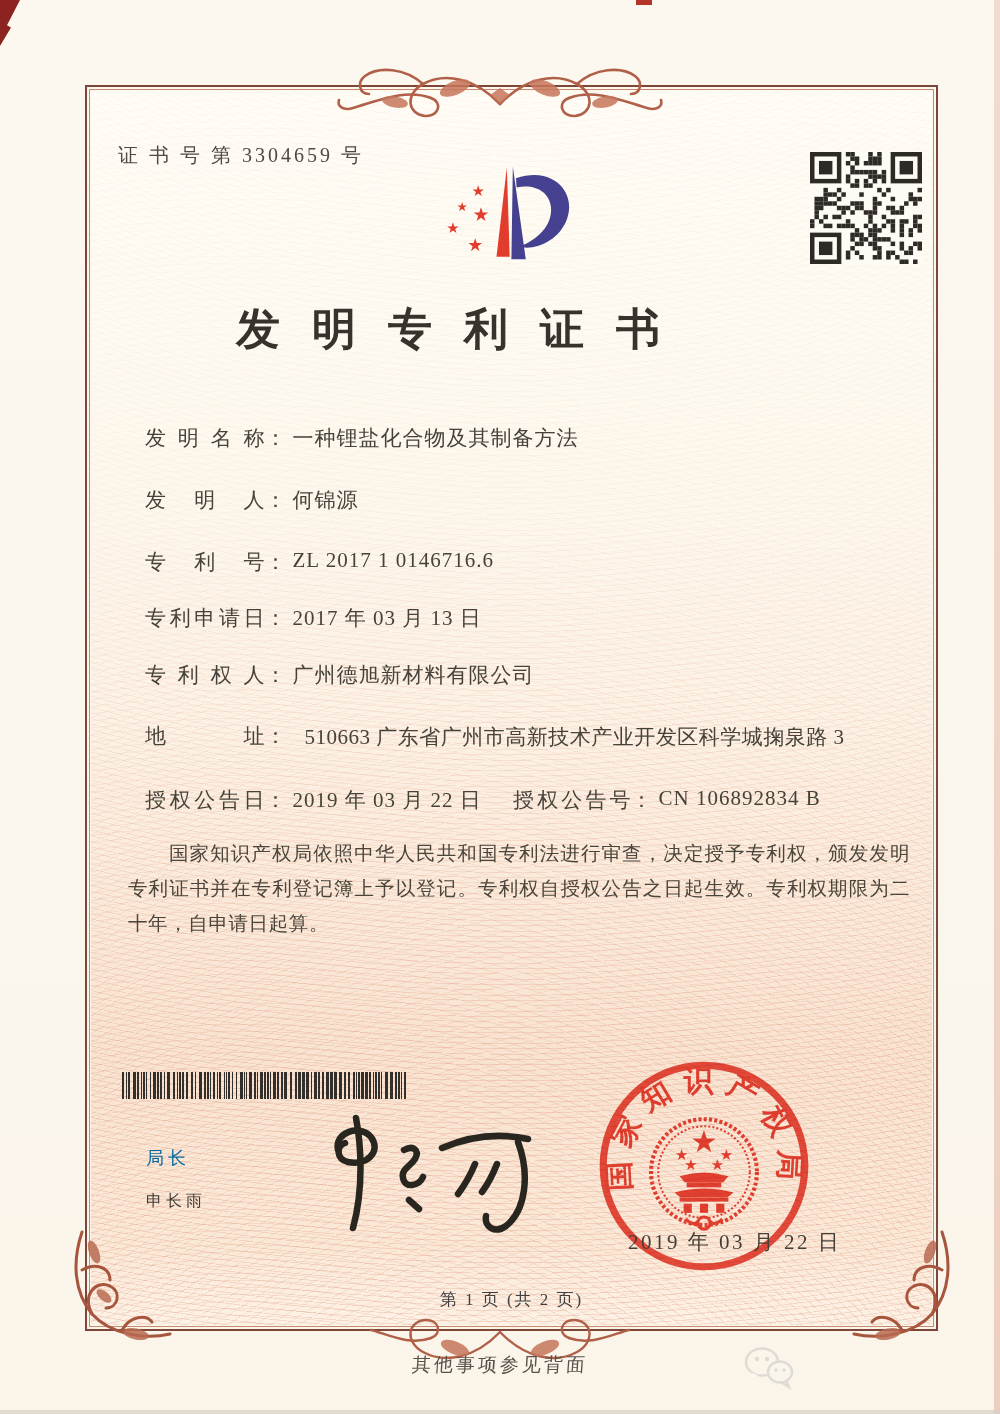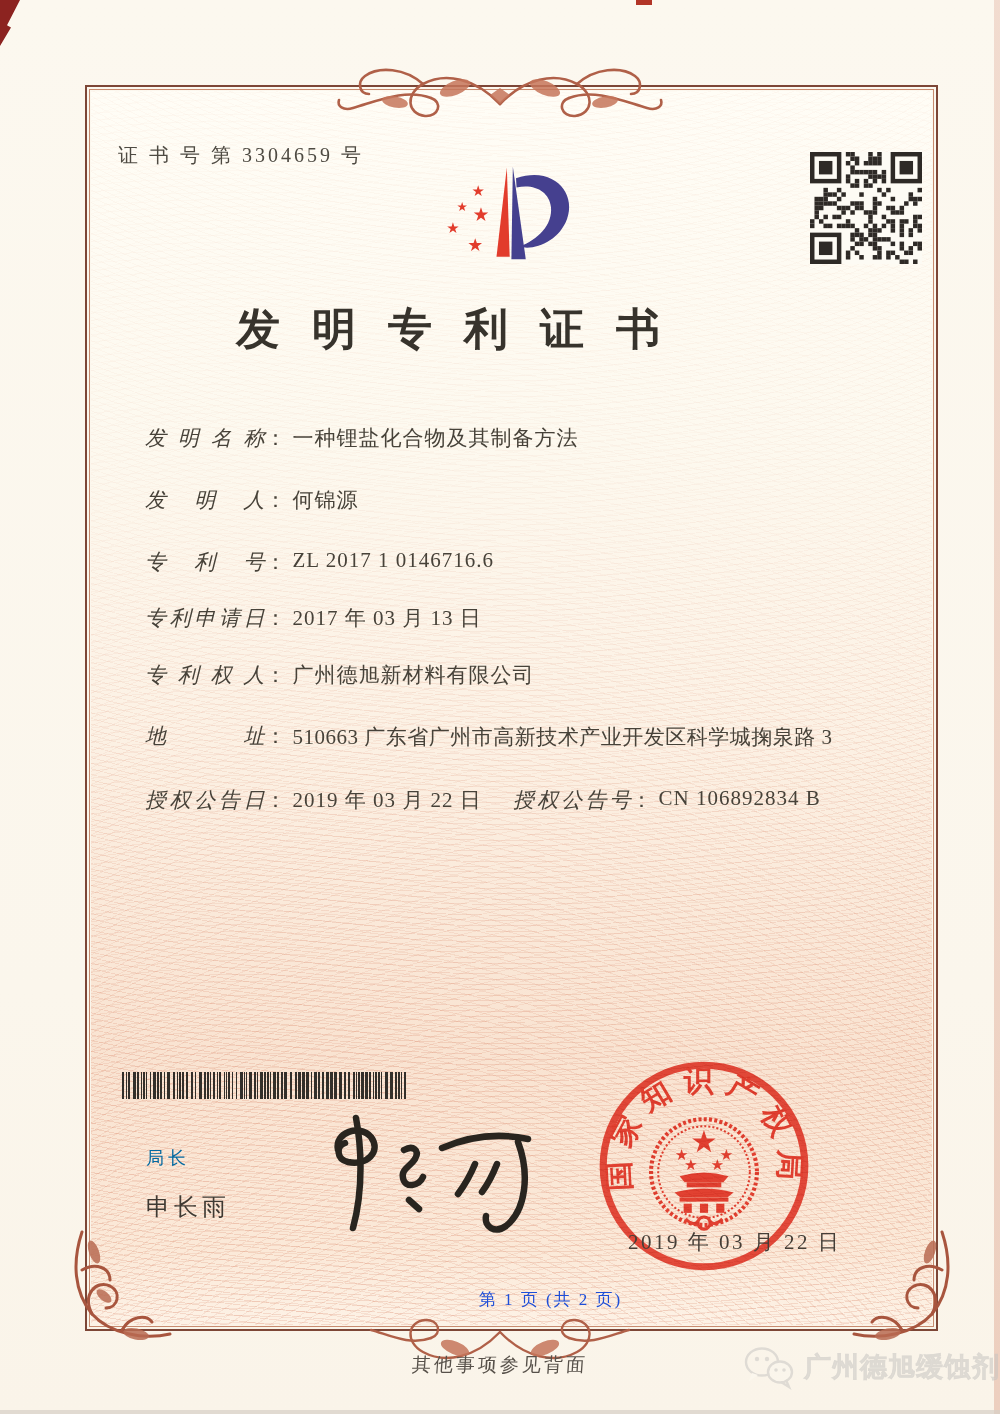--- a/index.html
+++ b/index.html
@@ -38,7 +38,7 @@
     font-size:44px;font-weight:600;color:#37332c;letter-spacing:32px;padding-left:32px;box-sizing:border-box;}
   
   .frow{position:absolute;left:145px;font-size:21px;color:#474239;letter-spacing:.5px;white-space:nowrap;}
-  .flabel{display:inline-block;width:120px;text-align:justify;text-align-last:justify;vertical-align:top;font-style:italic;}
+  .flabel{display:inline-block;width:120px;text-align:justify;text-align-last:justify;vertical-align:top;}
   .fcolon{display:inline-block;margin-right:6px;vertical-align:top;}
   .fvalue{letter-spacing:1px;vertical-align:top;}
   .addr-lines{display:inline-block;white-space:normal;width:648px;line-height:31px;vertical-align:top;}

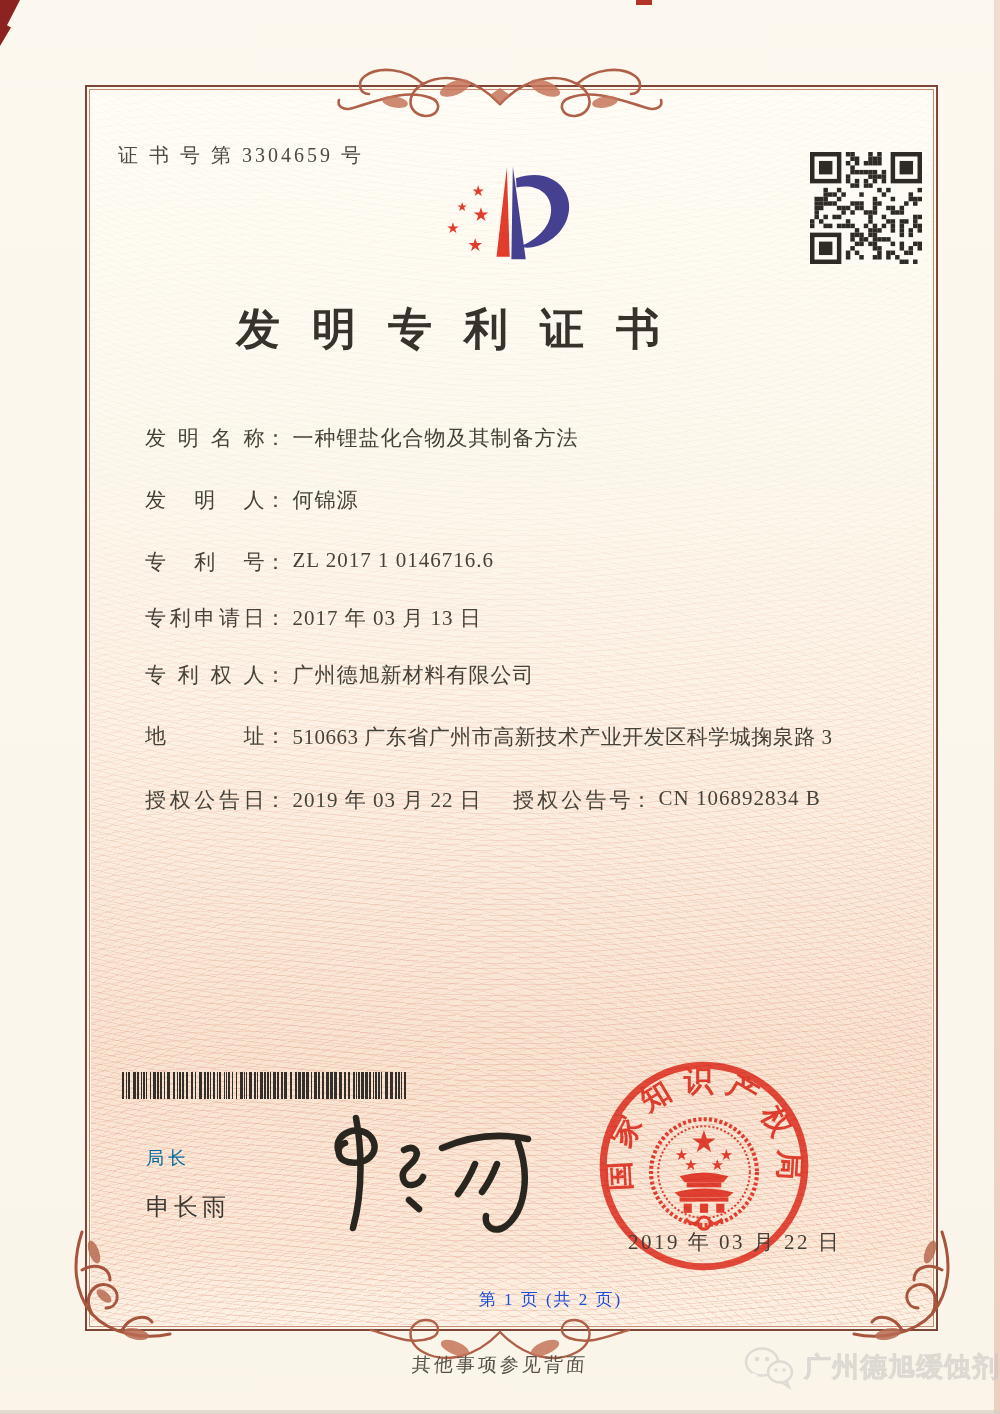--- a/index.html
+++ b/index.html
@@ -41,7 +41,7 @@
   .flabel{display:inline-block;width:120px;text-align:justify;text-align-last:justify;vertical-align:top;}
   .fcolon{display:inline-block;margin-right:6px;vertical-align:top;}
   .fvalue{letter-spacing:1px;vertical-align:top;}
-  .addr-lines{display:inline-block;white-space:normal;width:648px;line-height:31px;vertical-align:top;}
+  .addr-lines{display:inline-block;white-space:normal;width:648px;line-height:31px;vertical-align:top;margin-left:12px;}
   .grant2{position:absolute;left:368px;top:0;}
   .grant2 .flabel{width:118px;}
   

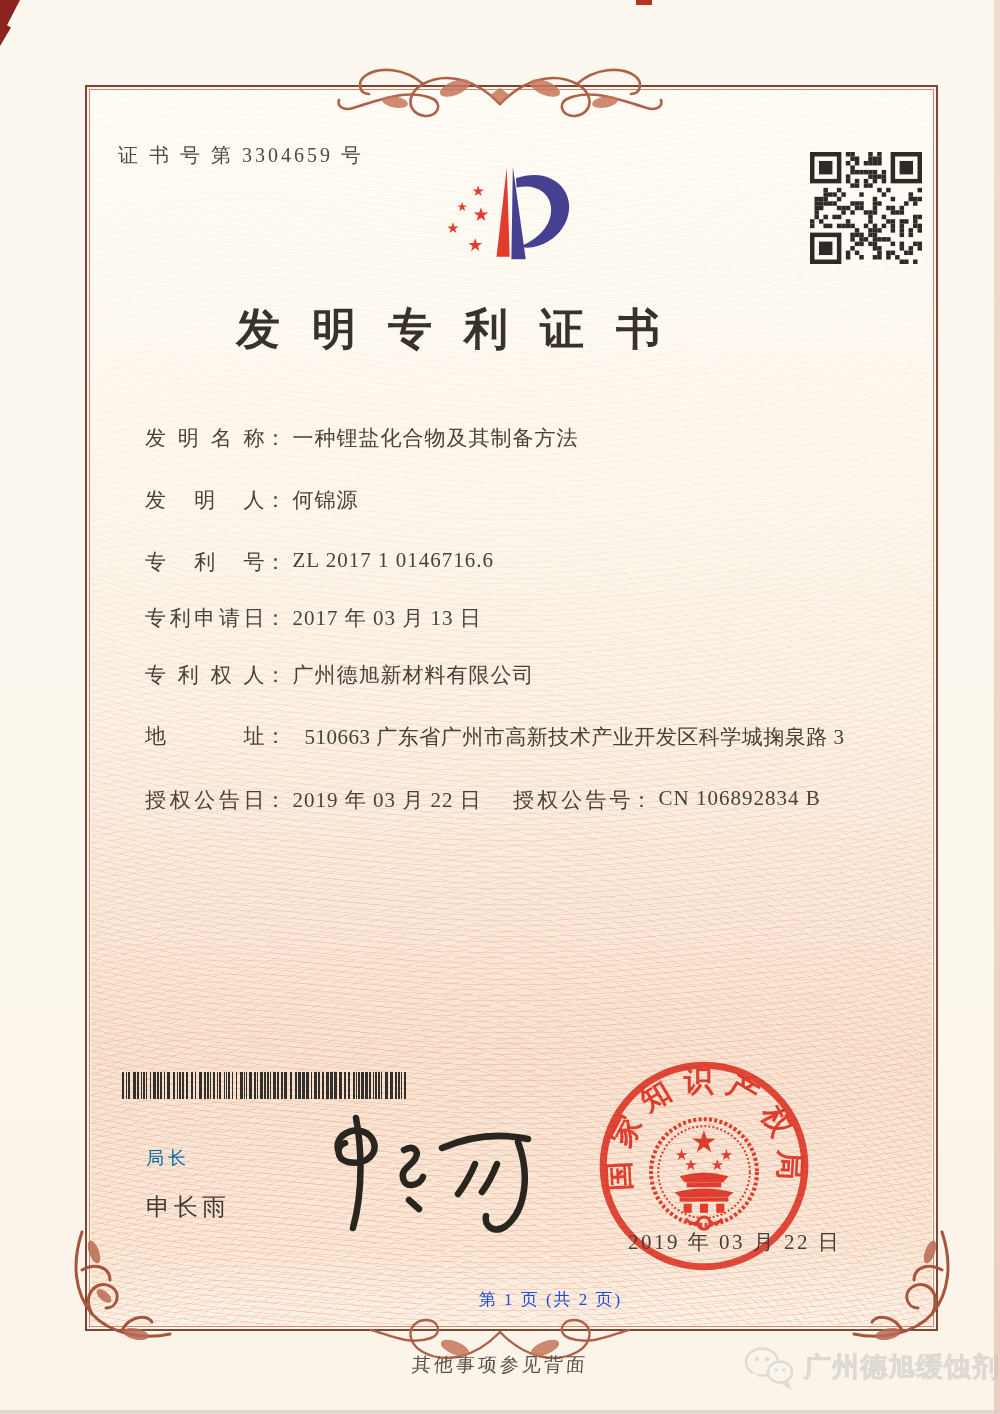--- a/index.html
+++ b/index.html
@@ -363,6 +363,7 @@
 </div>
 
 <div class="paras">
+  <p>国家知识产权局依照中华人民共和国专利法进行审查，决定授予专利权，颁发发明专利证书并在专利登记簿上予以登记。专利权自授权公告之日起生效。专利权期限为二十年，自申请日起算。</p>
 </div>
 
 <svg class="barcode" id="barcode" viewBox="0 0 288 27" preserveAspectRatio="none">

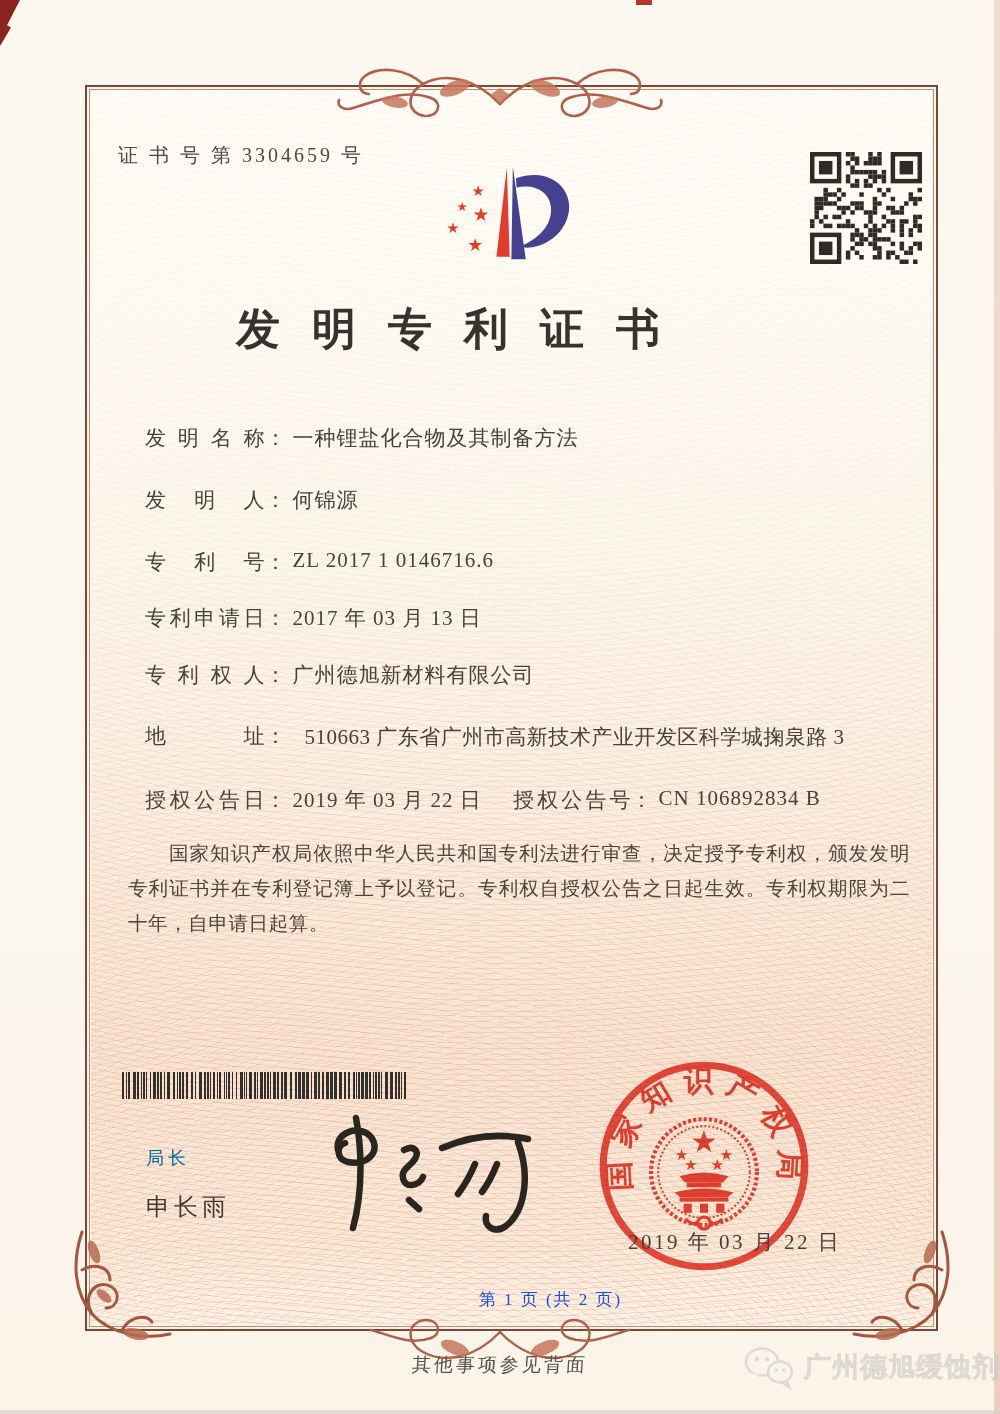--- a/index.html
+++ b/index.html
@@ -51,7 +51,7 @@
   
   .barcode{position:absolute;left:122px;top:1072px;width:288px;height:27px;}
   .officer-title{position:absolute;left:146px;top:1146px;font-size:18px;color:#0369a1;letter-spacing:4px;}
-  .officer-name{position:absolute;left:146px;top:1191px;font-size:24px;color:#3f3a33;letter-spacing:4px;}
+  .officer-name{position:absolute;left:146px;top:1191px;font-size:16px;color:#3f3a33;letter-spacing:4px;}
   .signature{position:absolute;left:292px;top:1112px;width:250px;height:136px;}
   .seal{position:absolute;left:592px;top:1054px;width:224px;height:224px;mix-blend-mode:multiply;opacity:.93;}
   .seal-date{position:absolute;left:628px;top:1228px;font-size:21px;color:#453e37;letter-spacing:2.5px;z-index:5;white-space:nowrap;}

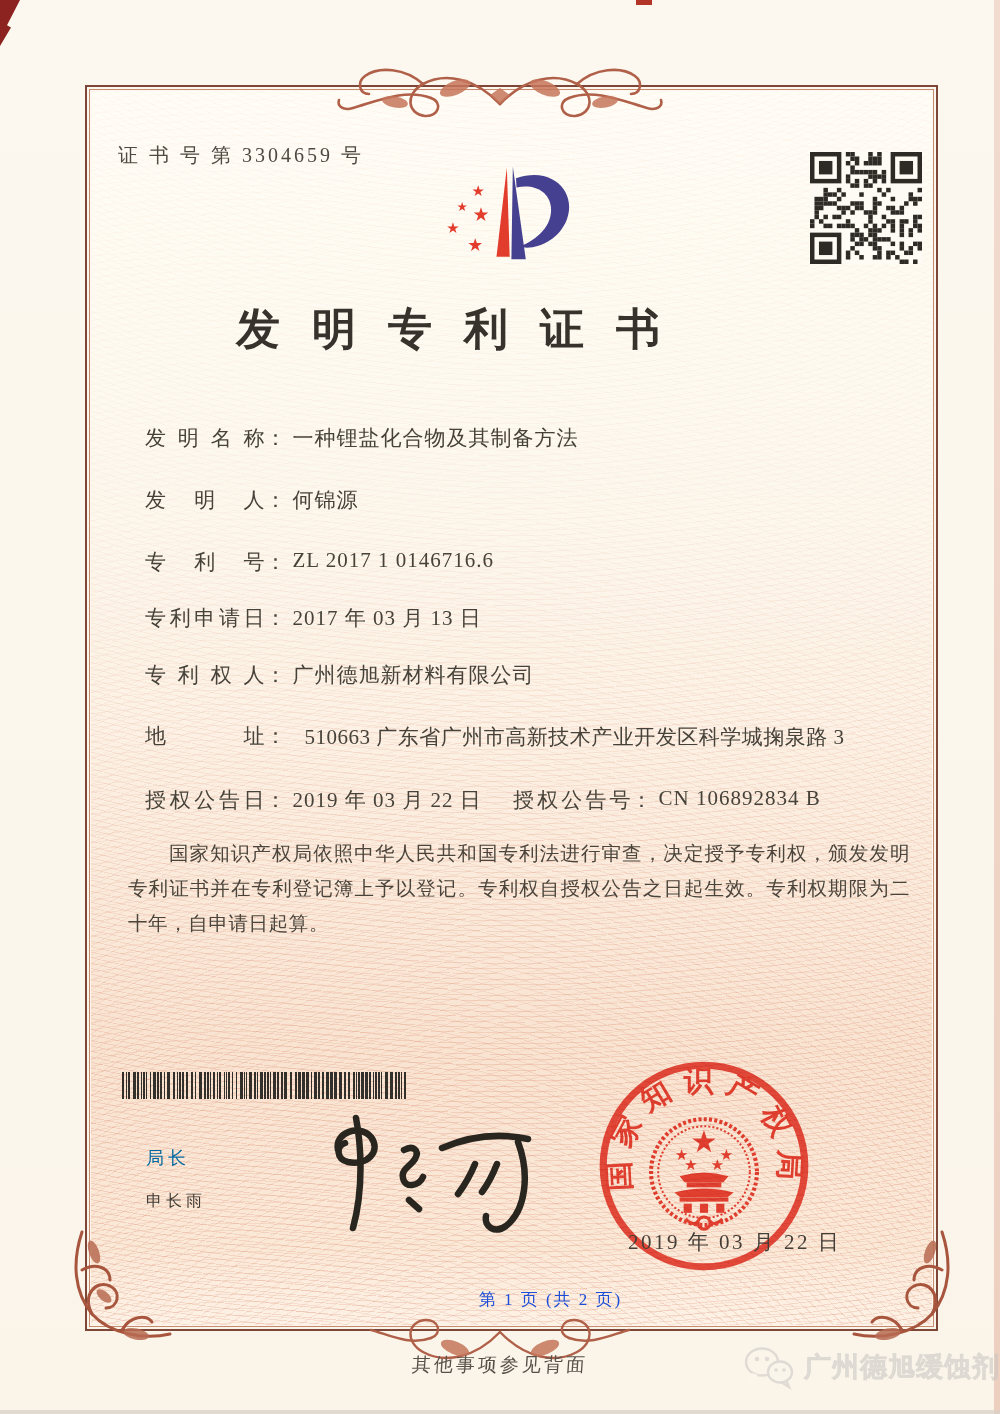--- a/index.html
+++ b/index.html
@@ -55,7 +55,7 @@
   .signature{position:absolute;left:292px;top:1112px;width:250px;height:136px;}
   .seal{position:absolute;left:592px;top:1054px;width:224px;height:224px;mix-blend-mode:multiply;opacity:.93;}
   .seal-date{position:absolute;left:628px;top:1228px;font-size:21px;color:#453e37;letter-spacing:2.5px;z-index:5;white-space:nowrap;}
-  .page-num{position:absolute;left:85px;top:1288px;width:853px;text-align:center;font-size:17px;color:#1d4ed8;letter-spacing:2px;margin-left:39px;}
+  .page-num{position:absolute;left:85px;top:1288px;width:853px;text-align:center;font-size:17px;color:#404040;letter-spacing:2px;}
   .footer-note{position:absolute;left:0;top:1352px;width:1000px;text-align:center;
     font-size:19px;color:#57514a;letter-spacing:3px;transform:skewX(-4deg);}
   .watermark{position:absolute;left:742px;top:1344px;display:flex;align-items:center;gap:8px;opacity:.55;}

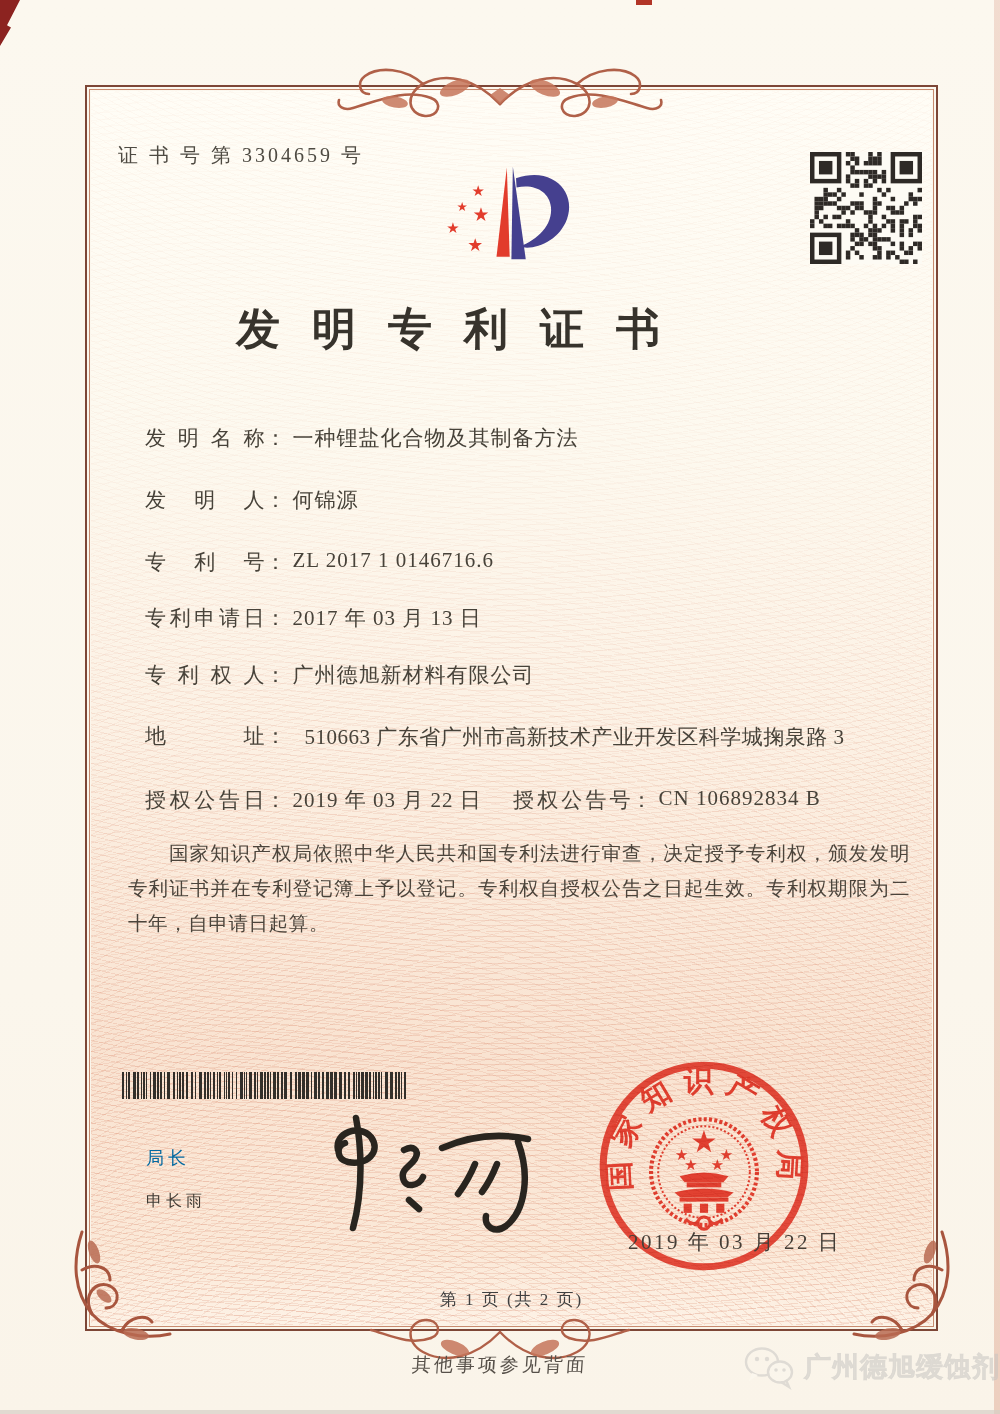--- a/index.html
+++ b/index.html
@@ -510,7 +510,6 @@
         <circle cx="42" cy="26" r="1.8"></circle>
     </g>
   </svg>
-  <span class="wm-text">广州德旭缓蚀剂</span>
 </div>
 
 </body></html>

